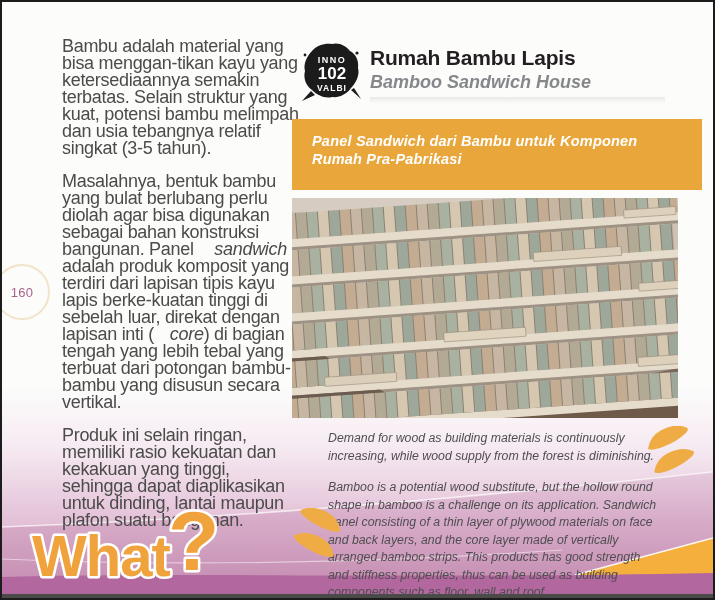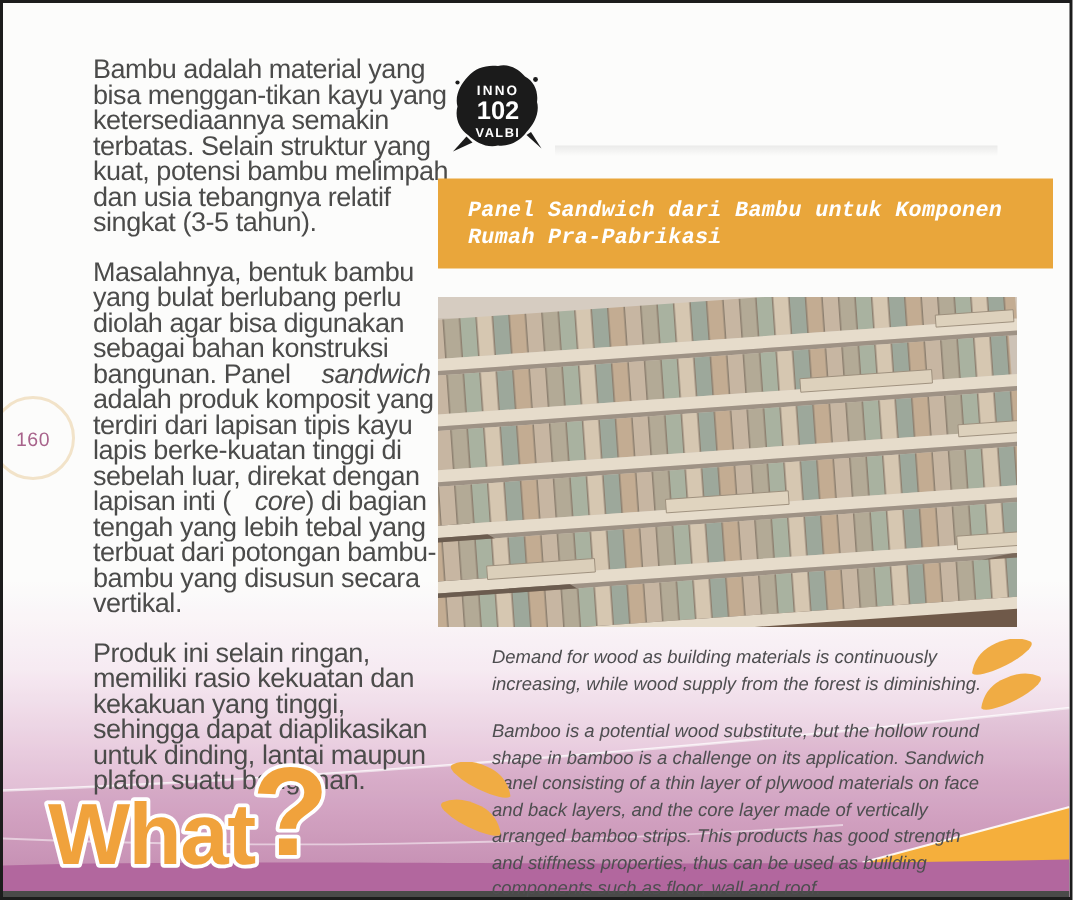--- a/index.html
+++ b/index.html
@@ -98,6 +98,10 @@
     <text x="33" y="38" text-anchor="middle" font-size="17" font-weight="bold" fill="#ffffff">102</text>
     <text x="33" y="50" text-anchor="middle" font-size="8.5" font-weight="bold" letter-spacing="1" fill="#ffffff">VALBI</text>
   </svg>
+  <div class="titles">
+    <div class="title">Rumah Bambu Lapis</div>
+    <div class="subtitle">Bamboo Sandwich House</div>
+  </div>
   <div class="subtitle-shadow"></div>
 
   <div class="banner">

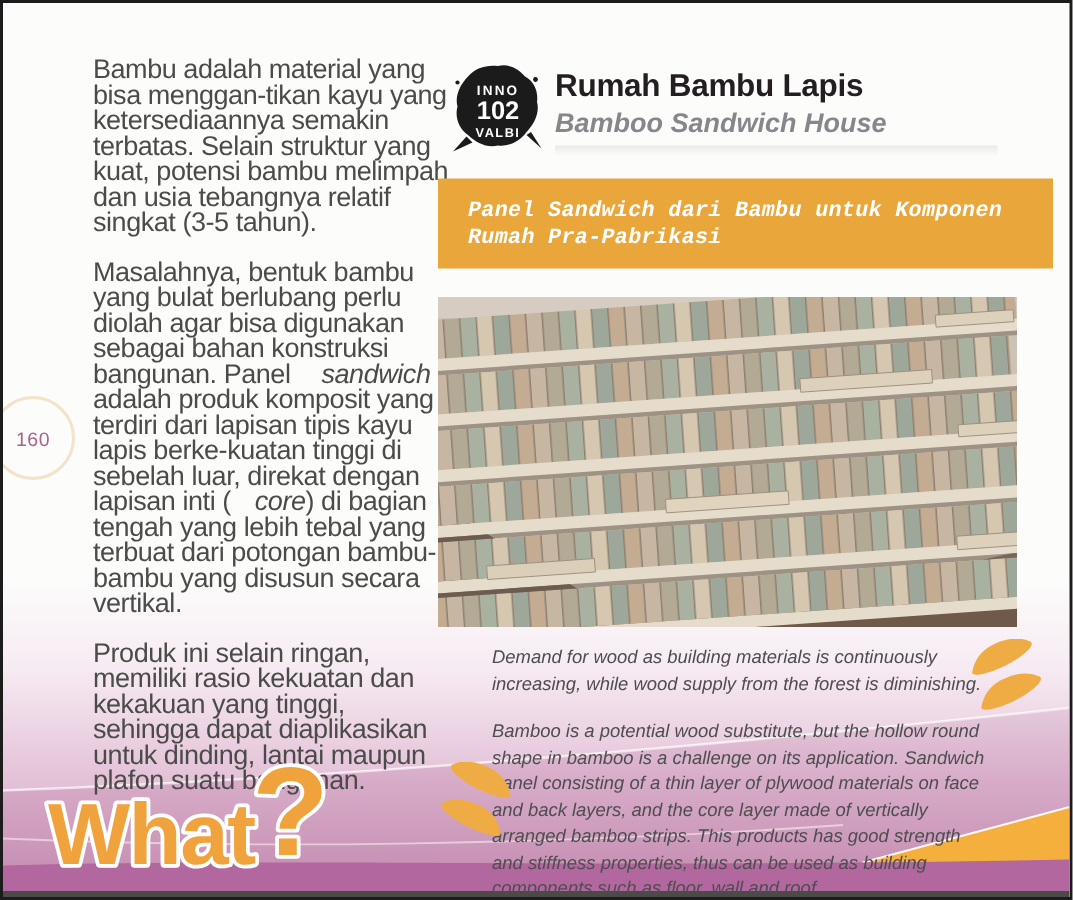--- a/index.html
+++ b/index.html
@@ -34,8 +34,8 @@
     background:linear-gradient(180deg,rgba(0,0,0,0.07),rgba(0,0,0,0));}
   
   .banner{
-    position:absolute;left:290px;top:117px;width:410px;height:60px;
-    background:#e9a63b;box-sizing:border-box;padding:13px 20px;font-family:Liberation Mono, monospace;
+    position:absolute;left:290px;top:117px;width:410px;height:71px;
+    background:#e9a63b;box-sizing:border-box;padding:13px 20px;
   }
   .banner div{
     color:#ffffff;font-size:14.5px;font-weight:bold;font-style:italic;

